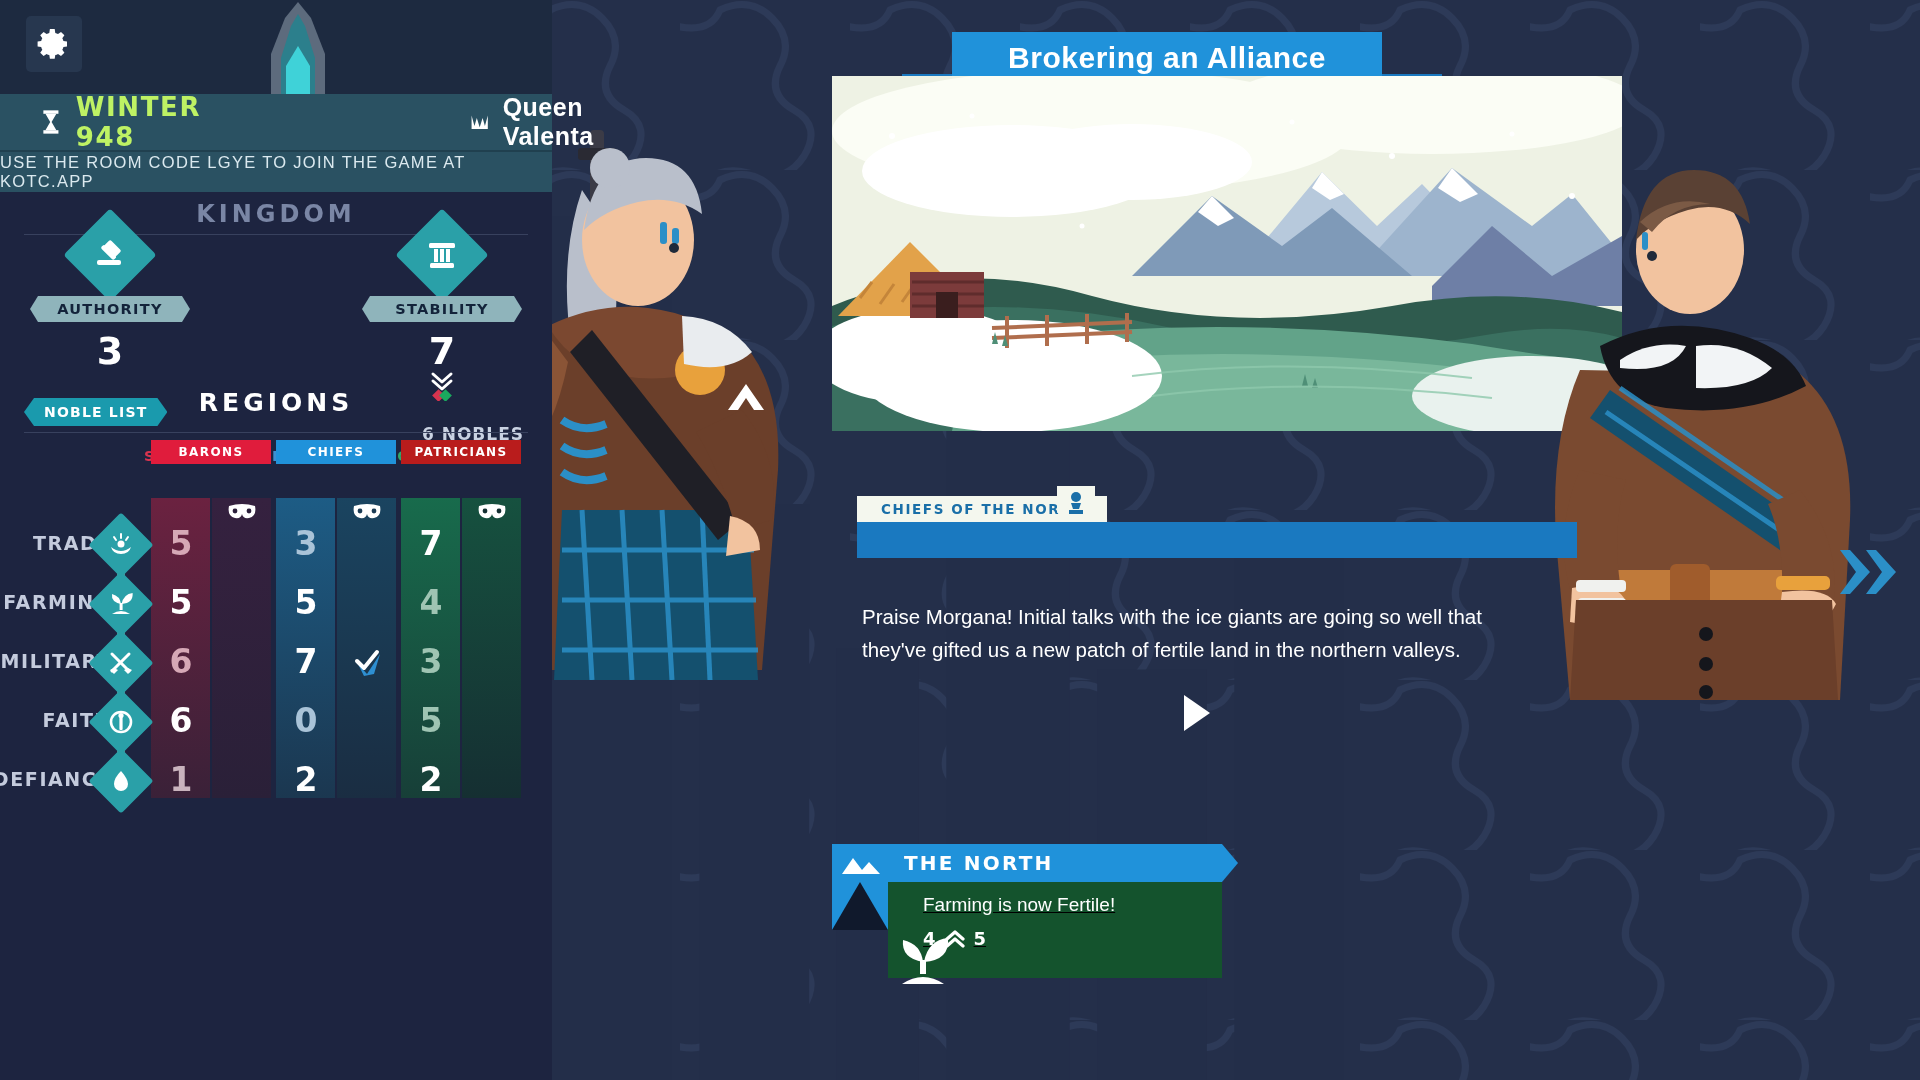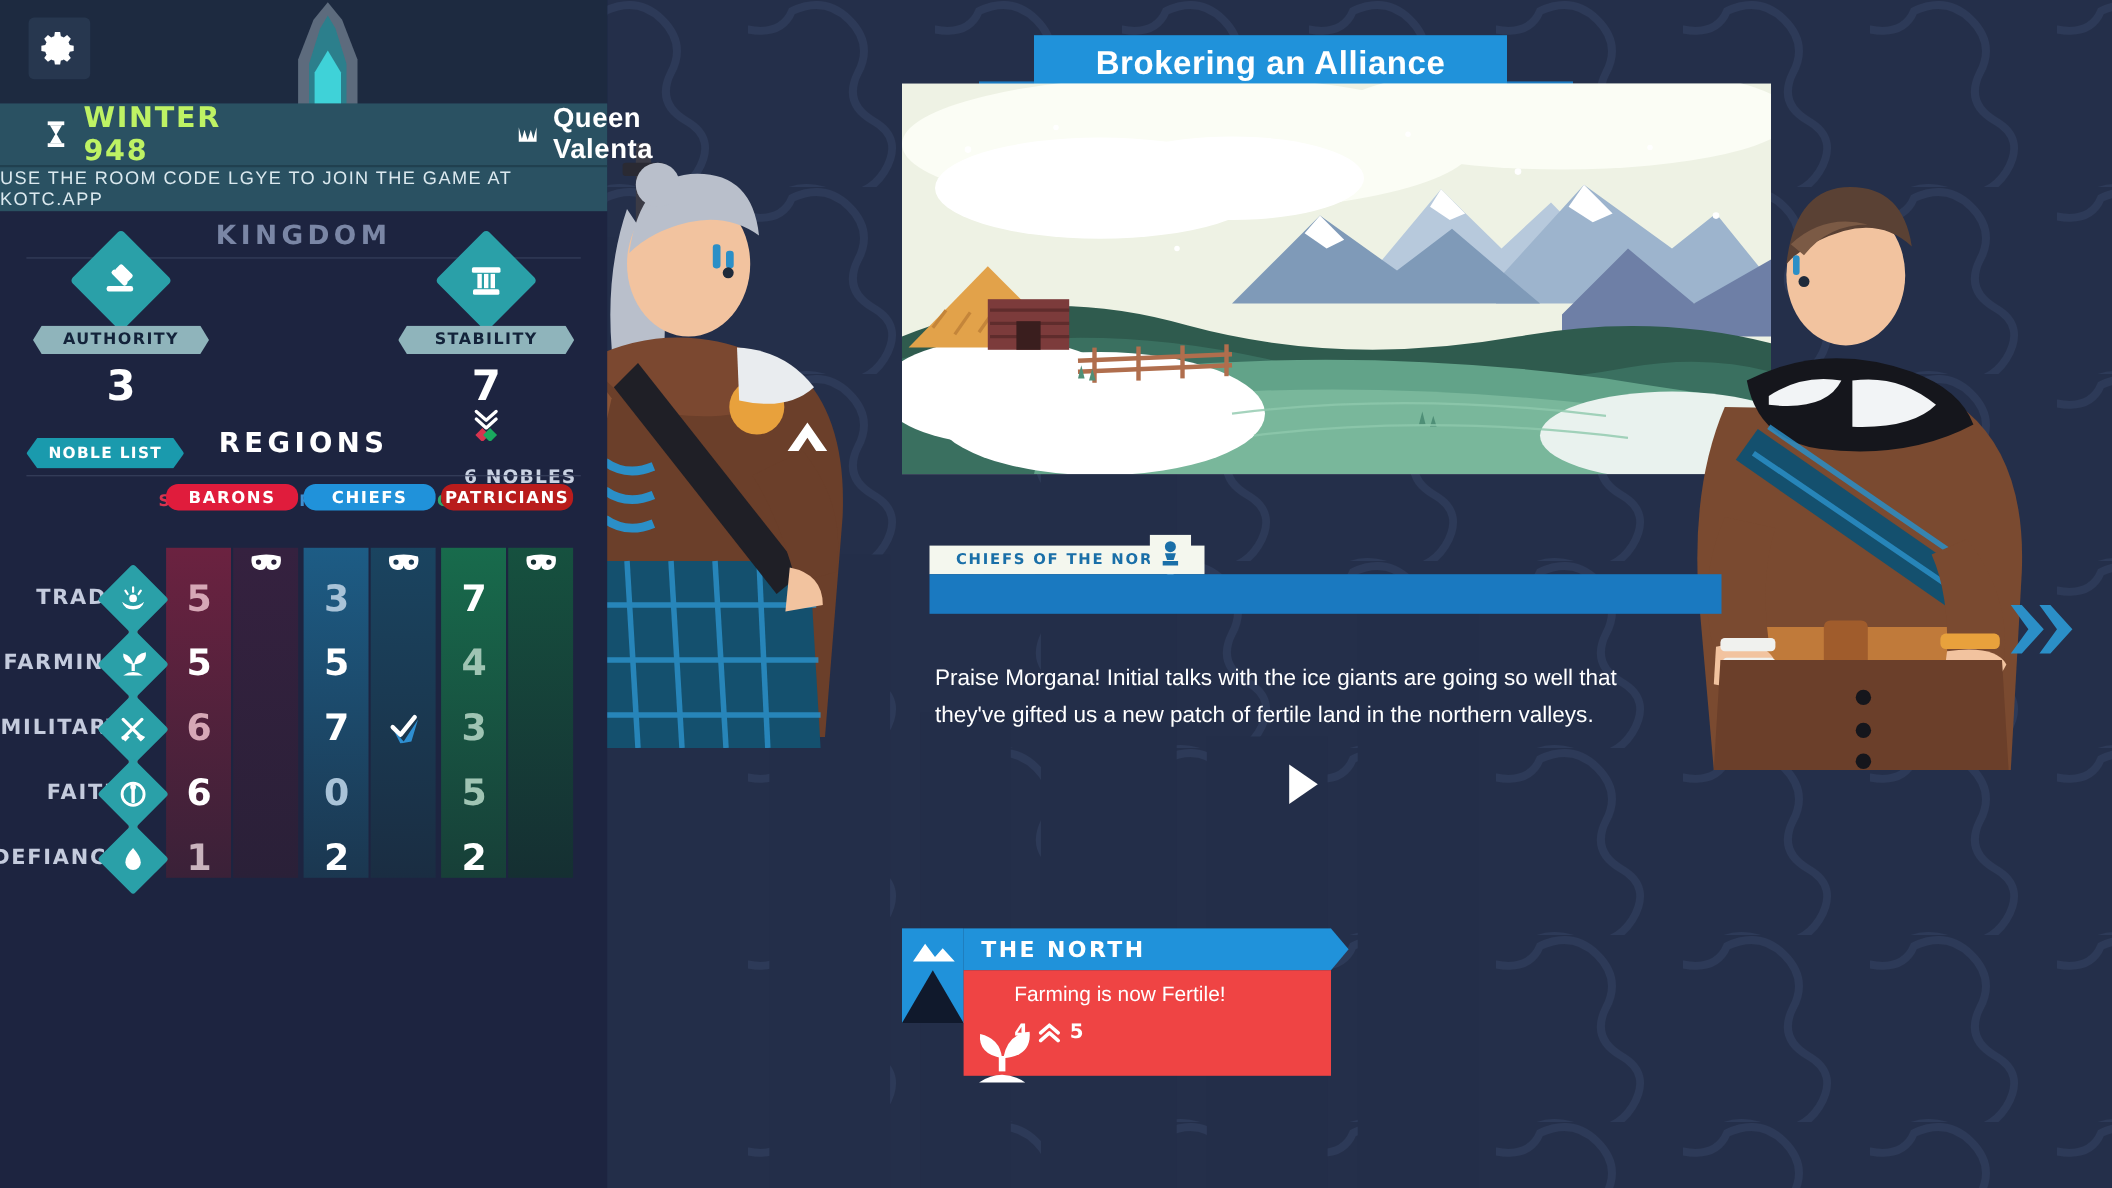--- a/index.html
+++ b/index.html
@@ -167,7 +167,7 @@
   .mask-cell { position:absolute; top:0px; }
 
   
-  .stage { position:absolute; left:520px; top:0; width:1368px; height:1080px; }
+  .stage { position:absolute; left:532px; top:0; width:1368px; height:1080px; }
 
   .title-banner-wrap { position:absolute; left:420px; top:32px; }
   .title-shadow {

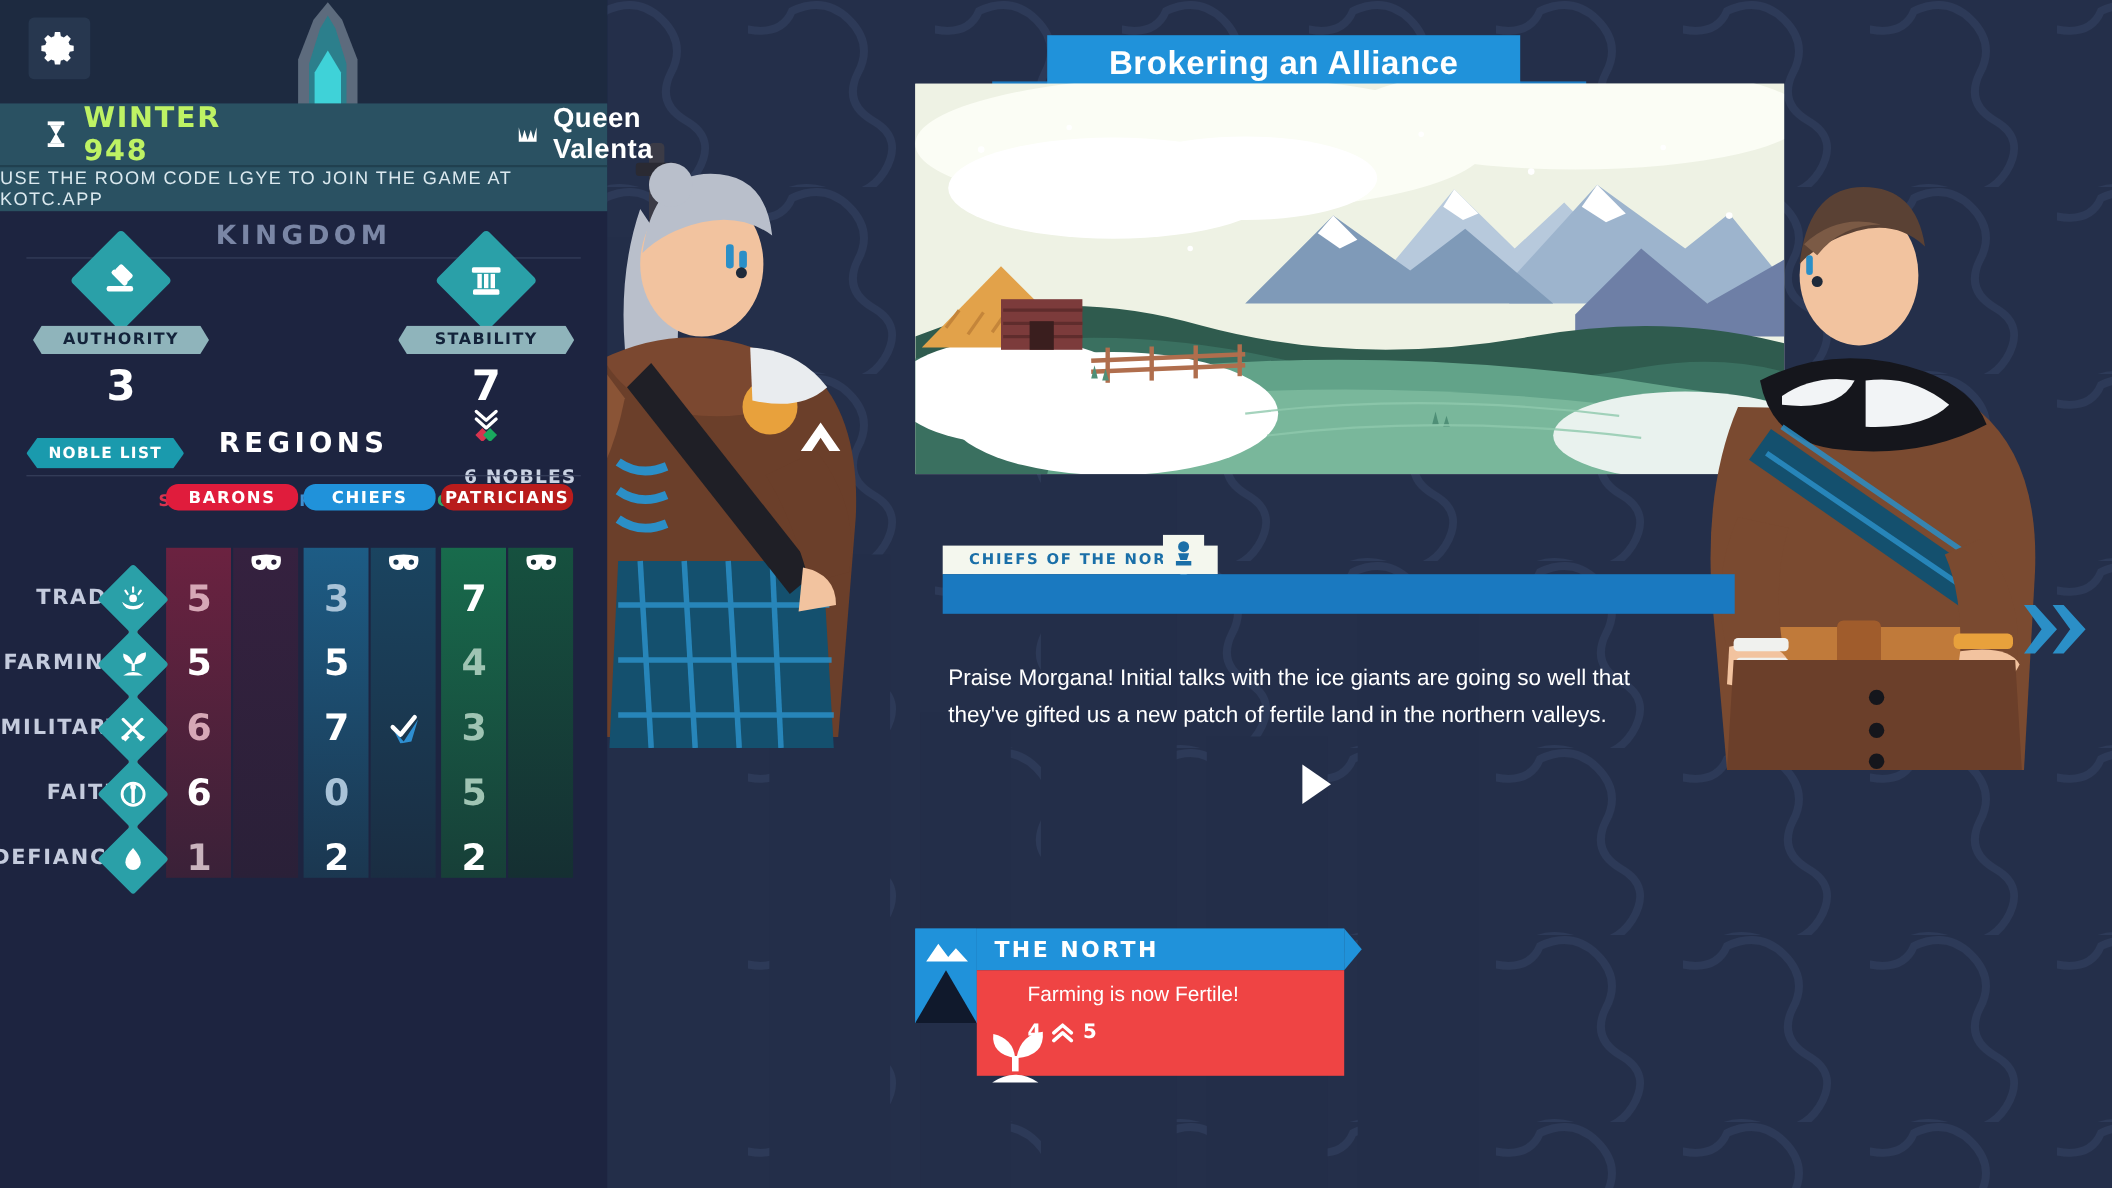--- a/index.html
+++ b/index.html
@@ -135,10 +135,9 @@
   }
   .col-header {
     position:absolute; height:24px;
-    color:#ffffff; font-size:15px; font-weight:bold; letter-spacing:1.4px;
+    color:#ffffff; font-size:12px; font-weight:bold; letter-spacing:1.4px;
     display:flex; align-items:center; justify-content:center;
     font-family:"DejaVu Sans", sans-serif;
-    border-radius:11px;
   }
   .col-body { position:absolute; top:58px; }
   .stat-rows { position:absolute; top:58px; left:0; width:552px; }

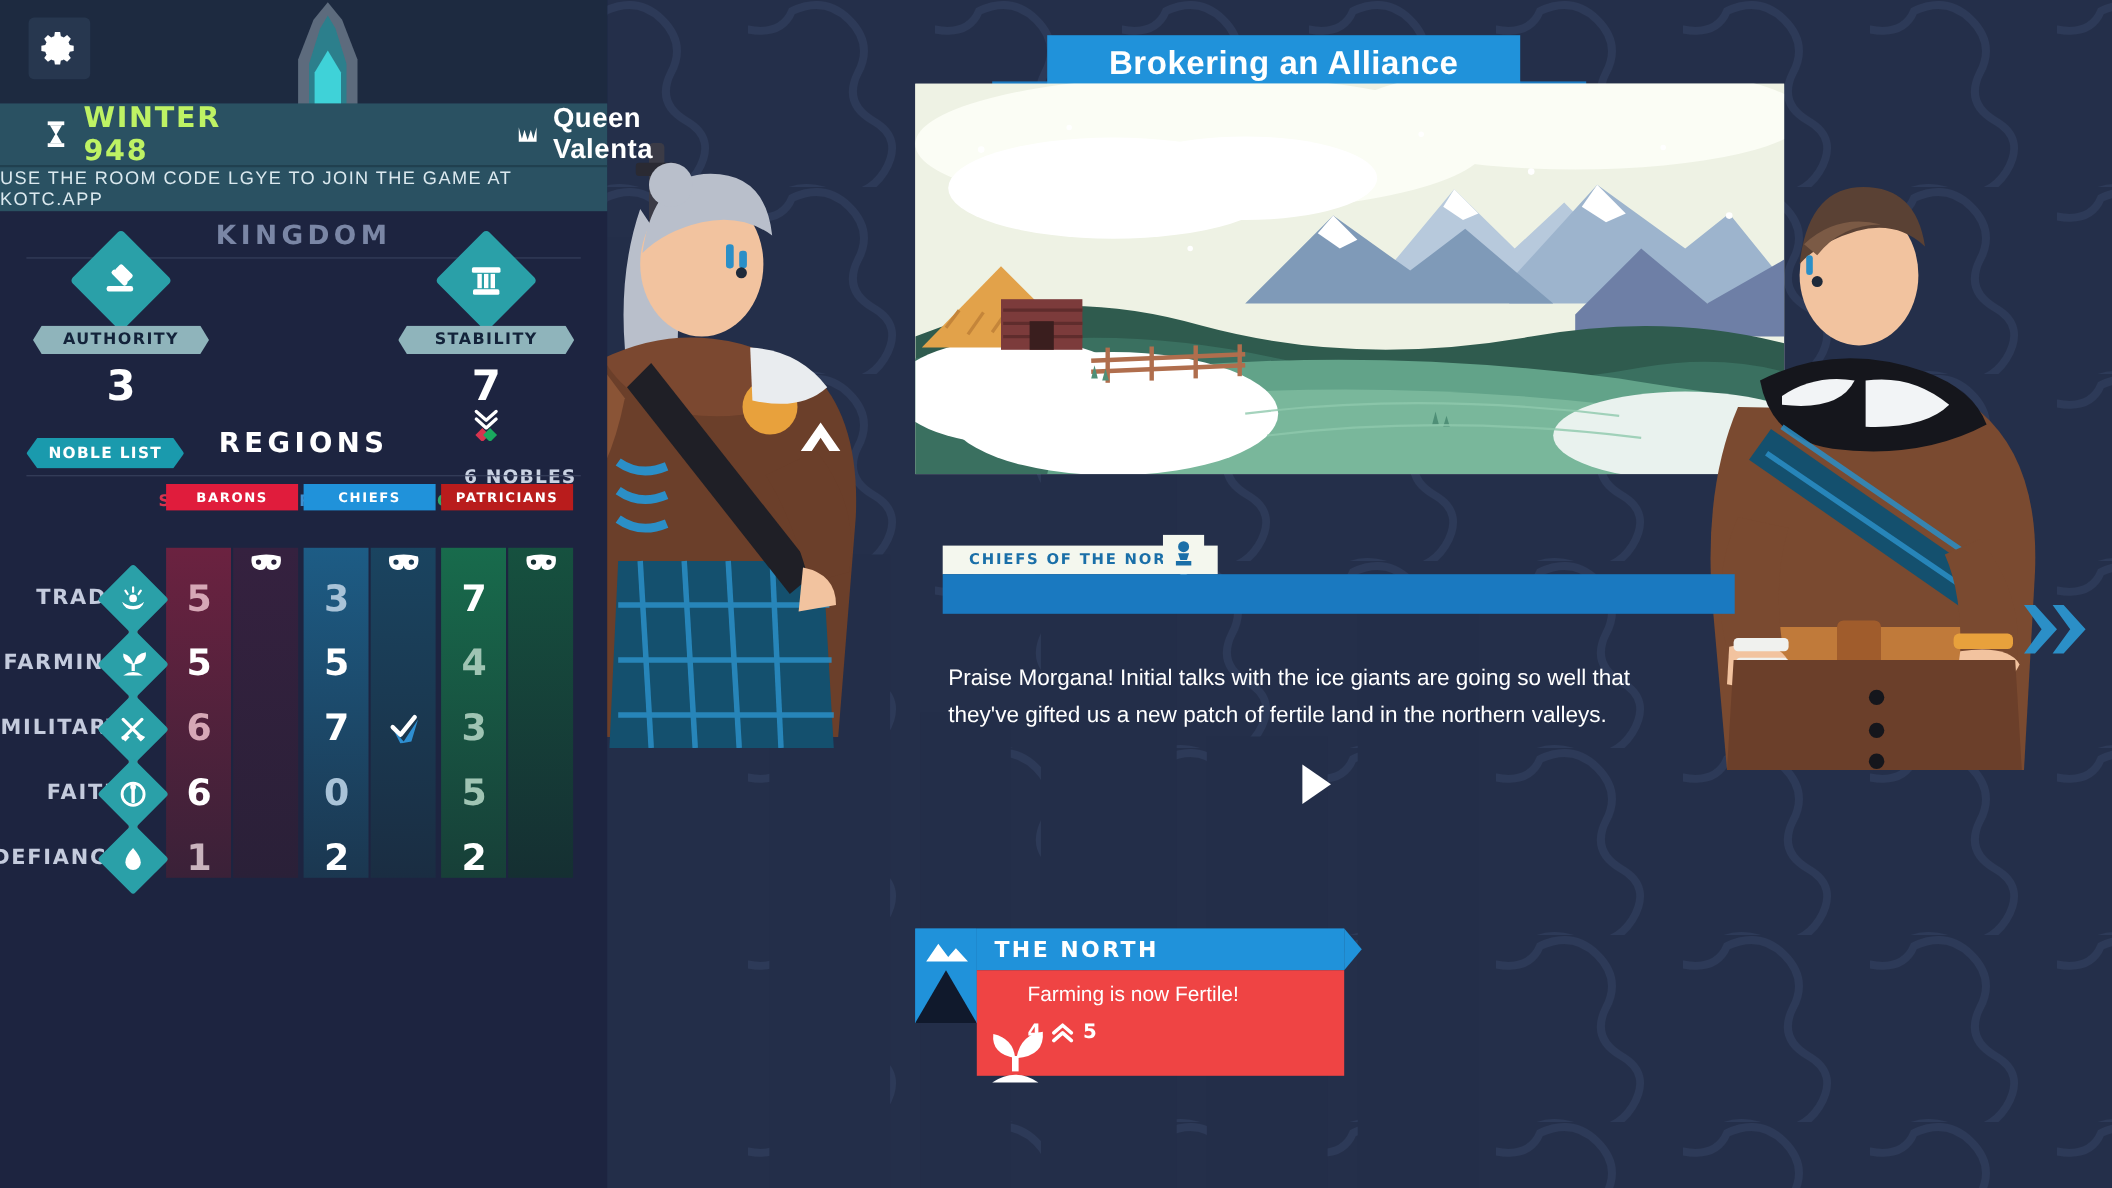--- a/index.html
+++ b/index.html
@@ -252,8 +252,9 @@
   }
   .notif-body {
     position:absolute; left:56px; top:38px; width:334px; height:96px;
-    background:#ef4444;
-    padding:12px 0 0 46px;
+    background:#14532d;
+    padding:12px 0 0 35px;
+    text-decoration:underline;
   }
   .notif-msg { color:#ffffff; font-size:19px; }
   .notif-delta {

